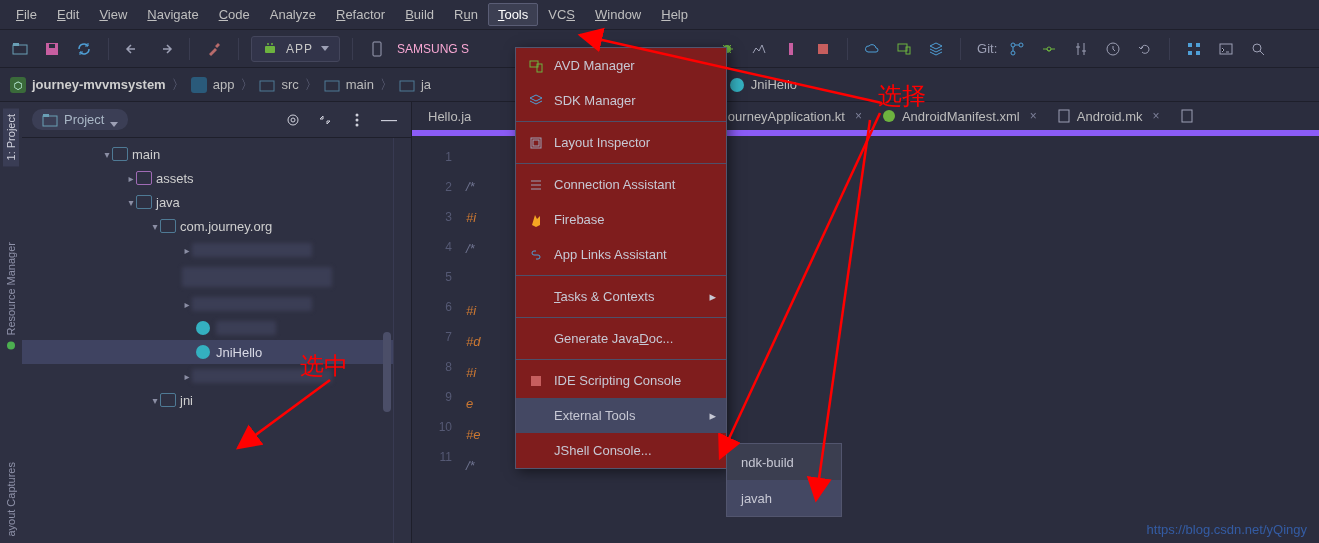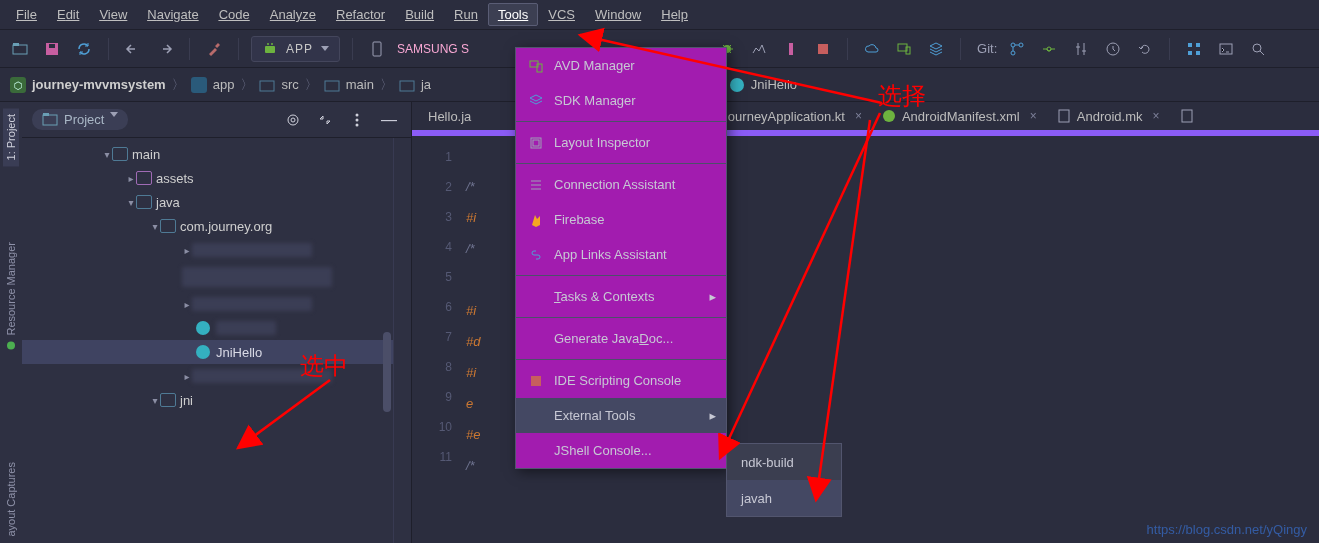--- a/index.html
+++ b/index.html
@@ -7,7 +7,7 @@
 
 
 .menubar { height:30px; display:flex; align-items:center; padding:0 6px; background:#2b2d3e; border-bottom:1px solid #1e1f2b; }
-.menubar .mi { padding:4px 10px; cursor:default; color:#bfbfbf;text-decoration:underline; }
+.menubar .mi { padding:4px 10px; cursor:default; color:#bfbfbf; }
 .menubar .mi u { text-decoration:underline; }
 .menubar .mi.active { background:#3c3f52; color:#fff; border:1px solid #5a5d75; border-radius:2px; padding:3px 9px; }
 

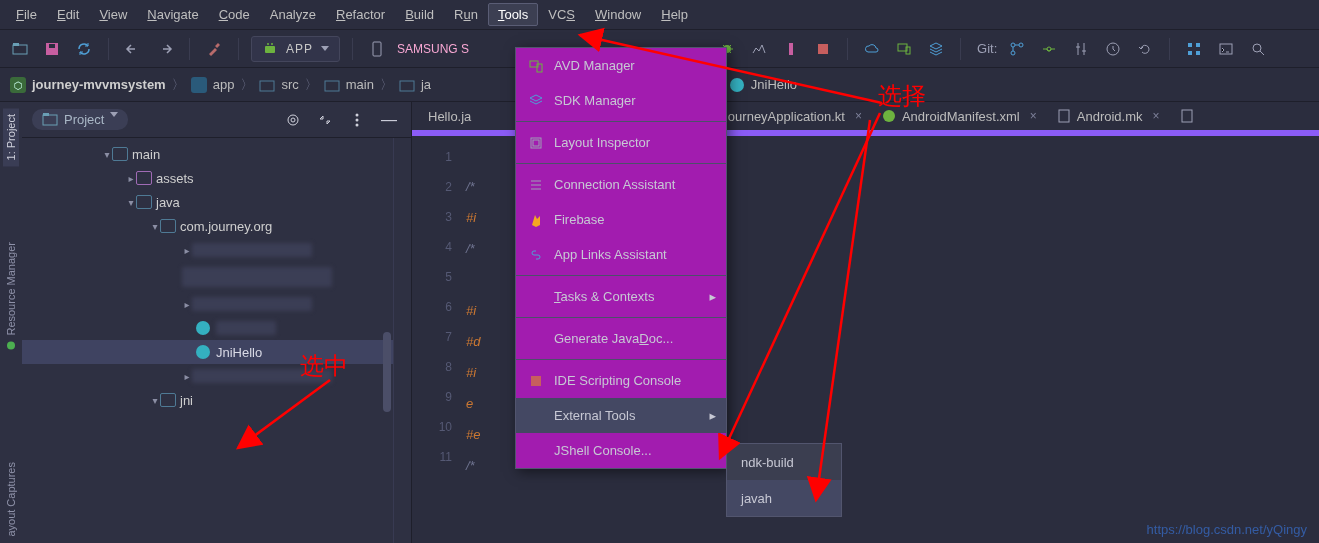--- a/index.html
+++ b/index.html
@@ -69,7 +69,7 @@
 .codetext .kw{ color:#cc7832;}
 
 
-.menu-pop { position:absolute; left:515px; top:47px; width:212px; background:#a21caf; border:1px solid #52556e; box-shadow:3px 3px 12px rgba(0,0,0,.5); z-index:50;}
+.menu-pop { position:absolute; left:515px; top:47px; width:212px; background:#7f1d1d; border:1px solid #52556e; box-shadow:3px 3px 12px rgba(0,0,0,.5); z-index:50;}
 .menu-pop .row{ height:35px; display:flex; align-items:center; padding:0 12px; gap:10px; color:#c7c8d4; position:relative;}
 .menu-pop .row .sub-ar{ position:absolute; right:10px;}
 .menu-pop .row.hover{ background:#444863;}

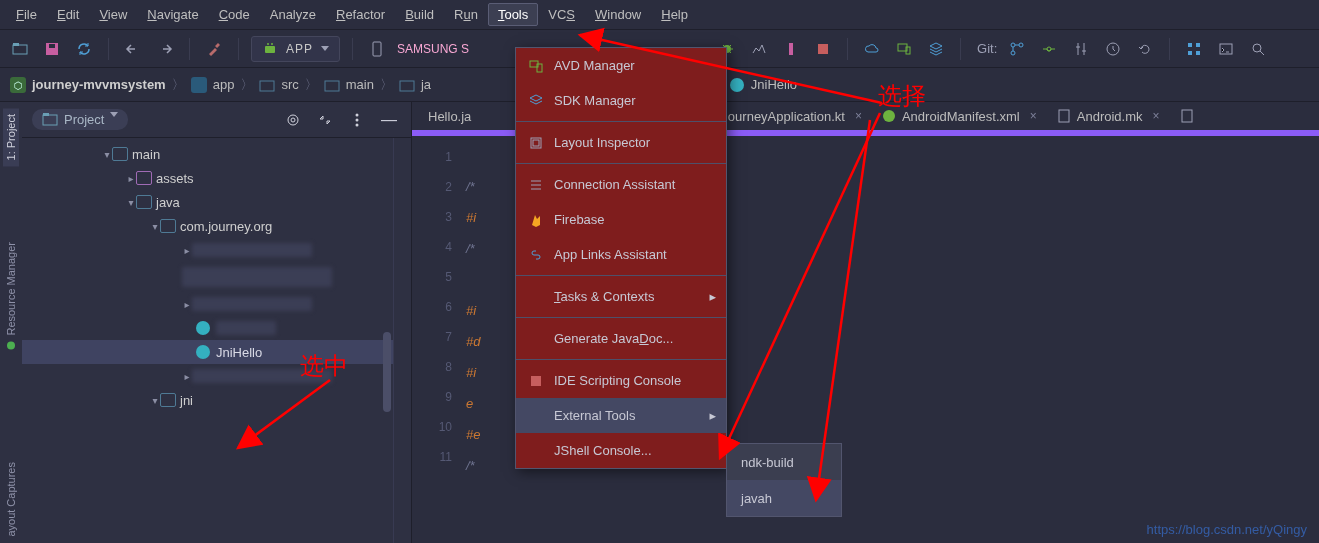--- a/index.html
+++ b/index.html
@@ -40,7 +40,7 @@
 
 .project { width:390px; background:#2e3042; border-right:1px solid #1e1f2b; display:flex; flex-direction:column;}
 .proj-head { height:36px; display:flex; align-items:center; padding:0 10px; gap:8px; border-bottom:1px solid #1e1f2b;}
-.proj-head .pill { display:flex; align-items:flex-start; gap:6px; background:#3b3e55; padding:3px 10px; border-radius:10px;}
+.proj-head .pill { display:flex; align-items:flex-end; gap:6px; background:#3b3e55; padding:3px 10px; border-radius:10px;}
 .proj-head .sp { flex:1;}
 .scroll-gutter{ width:18px; background:#2e3042; border-left:1px solid #383a52;}
 .proj-body { flex:1; display:flex; }

